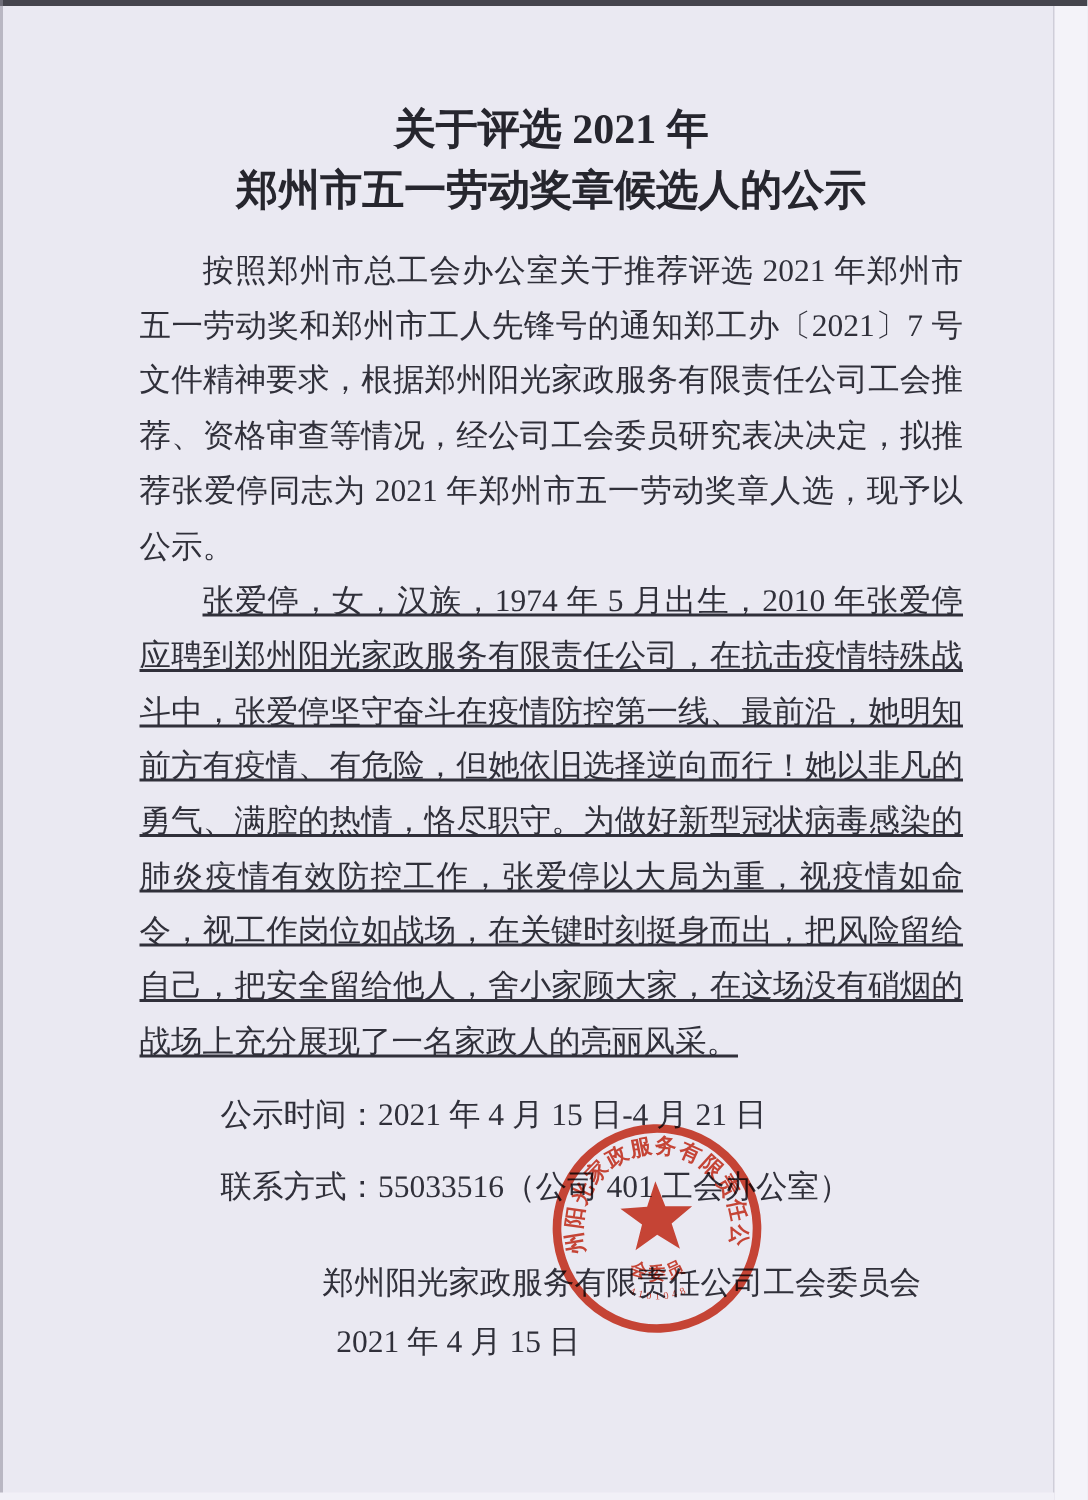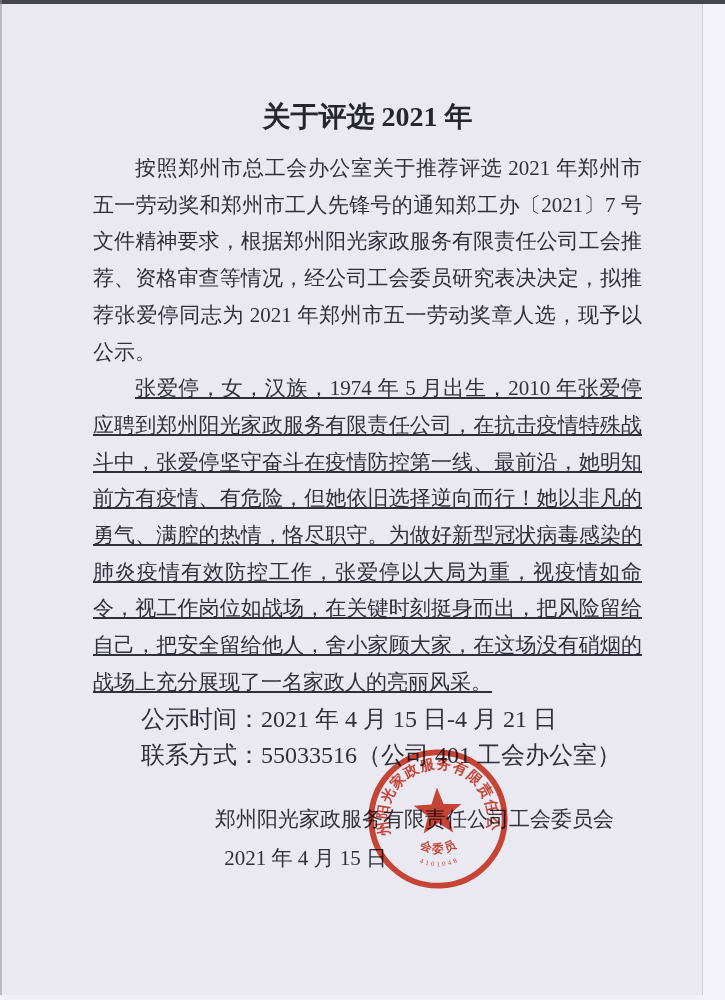--- a/index.html
+++ b/index.html
@@ -37,7 +37,7 @@
   .content {
     position: absolute;
     left: 93px;
-    top: 99px;
+    top: 69px;
     width: 549px;
   }
   .title {

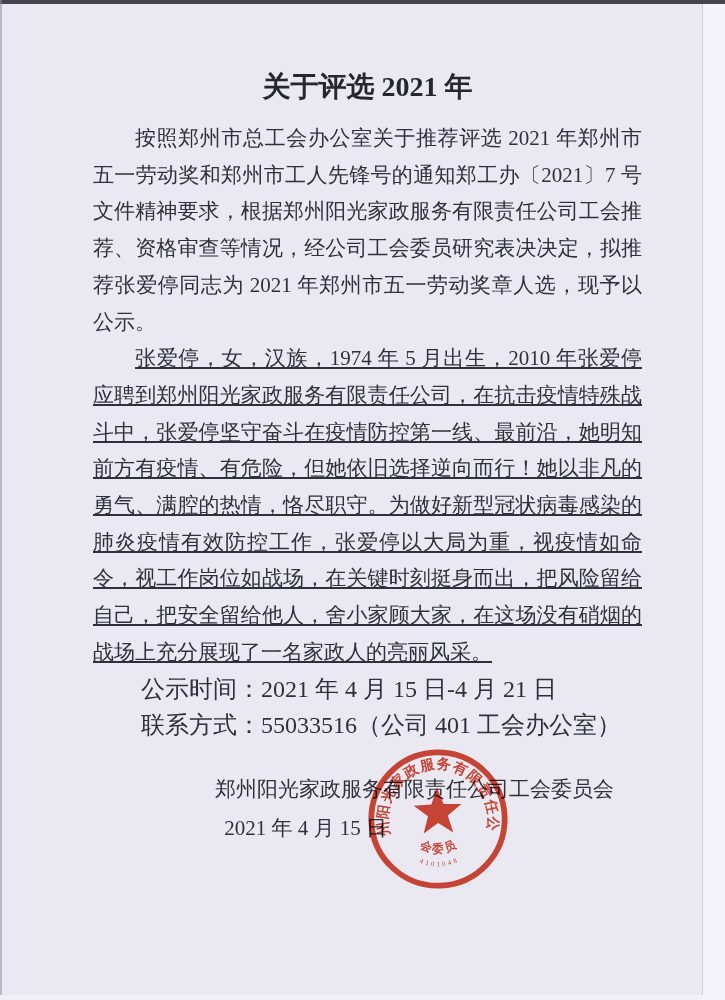--- a/index.html
+++ b/index.html
@@ -112,6 +112,7 @@
 
 <div class="content">
   <h1 class="title title-1">关于评选 2021 年</h1>
+  <h1 class="title title-2">郑州市五一劳动奖章候选人的公示</h1>
 
   <p class="body-text">按照郑州市总工会办公室关于推荐评选 2021 年郑州市五一劳动奖和郑州市工人先锋号的通知郑工办〔2021〕7 号文件精神要求，根据郑州阳光家政服务有限责任公司工会推荐、资格审查等情况，经公司工会委员研究表决决定，拟推荐张爱停同志为 2021 年郑州市五一劳动奖章人选，现予以公示。</p>
   <p class="body-text">张爱停，女，汉族，1974 年 5 月出生，2010 年张爱停应聘到郑州阳光家政服务有限责任公司，在抗击疫情特殊战斗中，张爱停坚守奋斗在疫情防控第一线、最前沿，她明知前方有疫情、有危险，但她依旧选择逆向而行！她以非凡的勇气、满腔的热情，恪尽职守。为做好新型冠状病毒感染的肺炎疫情有效防控工作，张爱停以大局为重，视疫情如命令，视工作岗位如战场，在关键时刻挺身而出，把风险留给自己，把安全留给他人，舍小家顾大家，在这场没有硝烟的战场上充分展现了一名家政人的亮丽风采。</p>

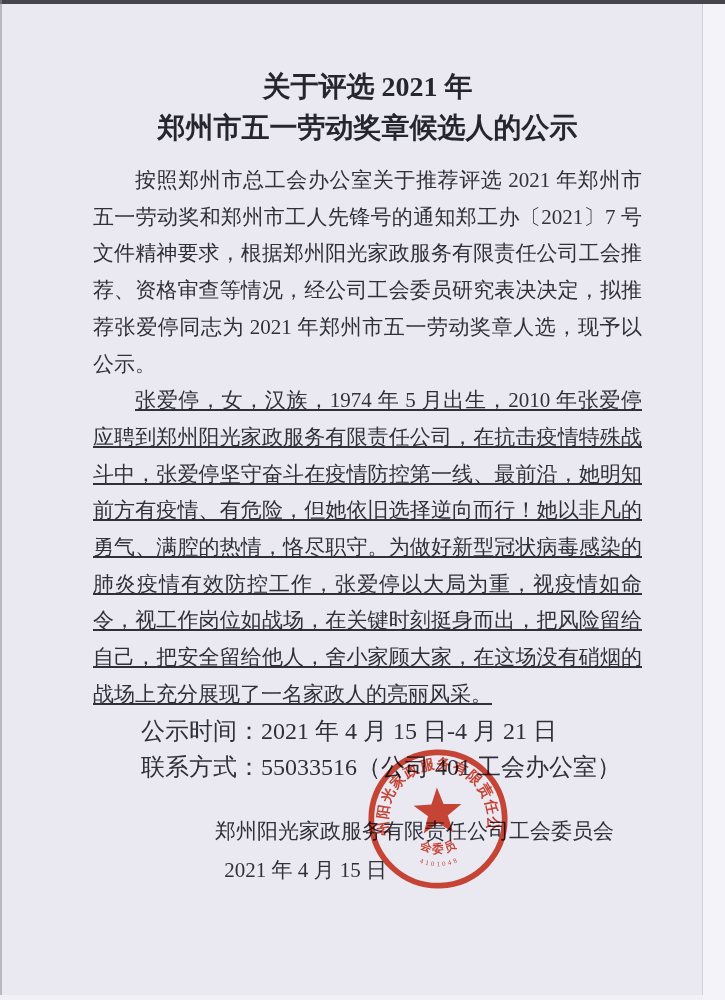--- a/index.html
+++ b/index.html
@@ -59,8 +59,8 @@
   }
   .body-text + .body-text { margin-top: 0; text-decoration: underline; }
   .info-line {
-    margin: 0;
-    font-size: 24px;
+    margin: 12px;
+    font-size: 21px;
     line-height: 36.7px;
     text-indent: 2em;
     white-space: nowrap;

